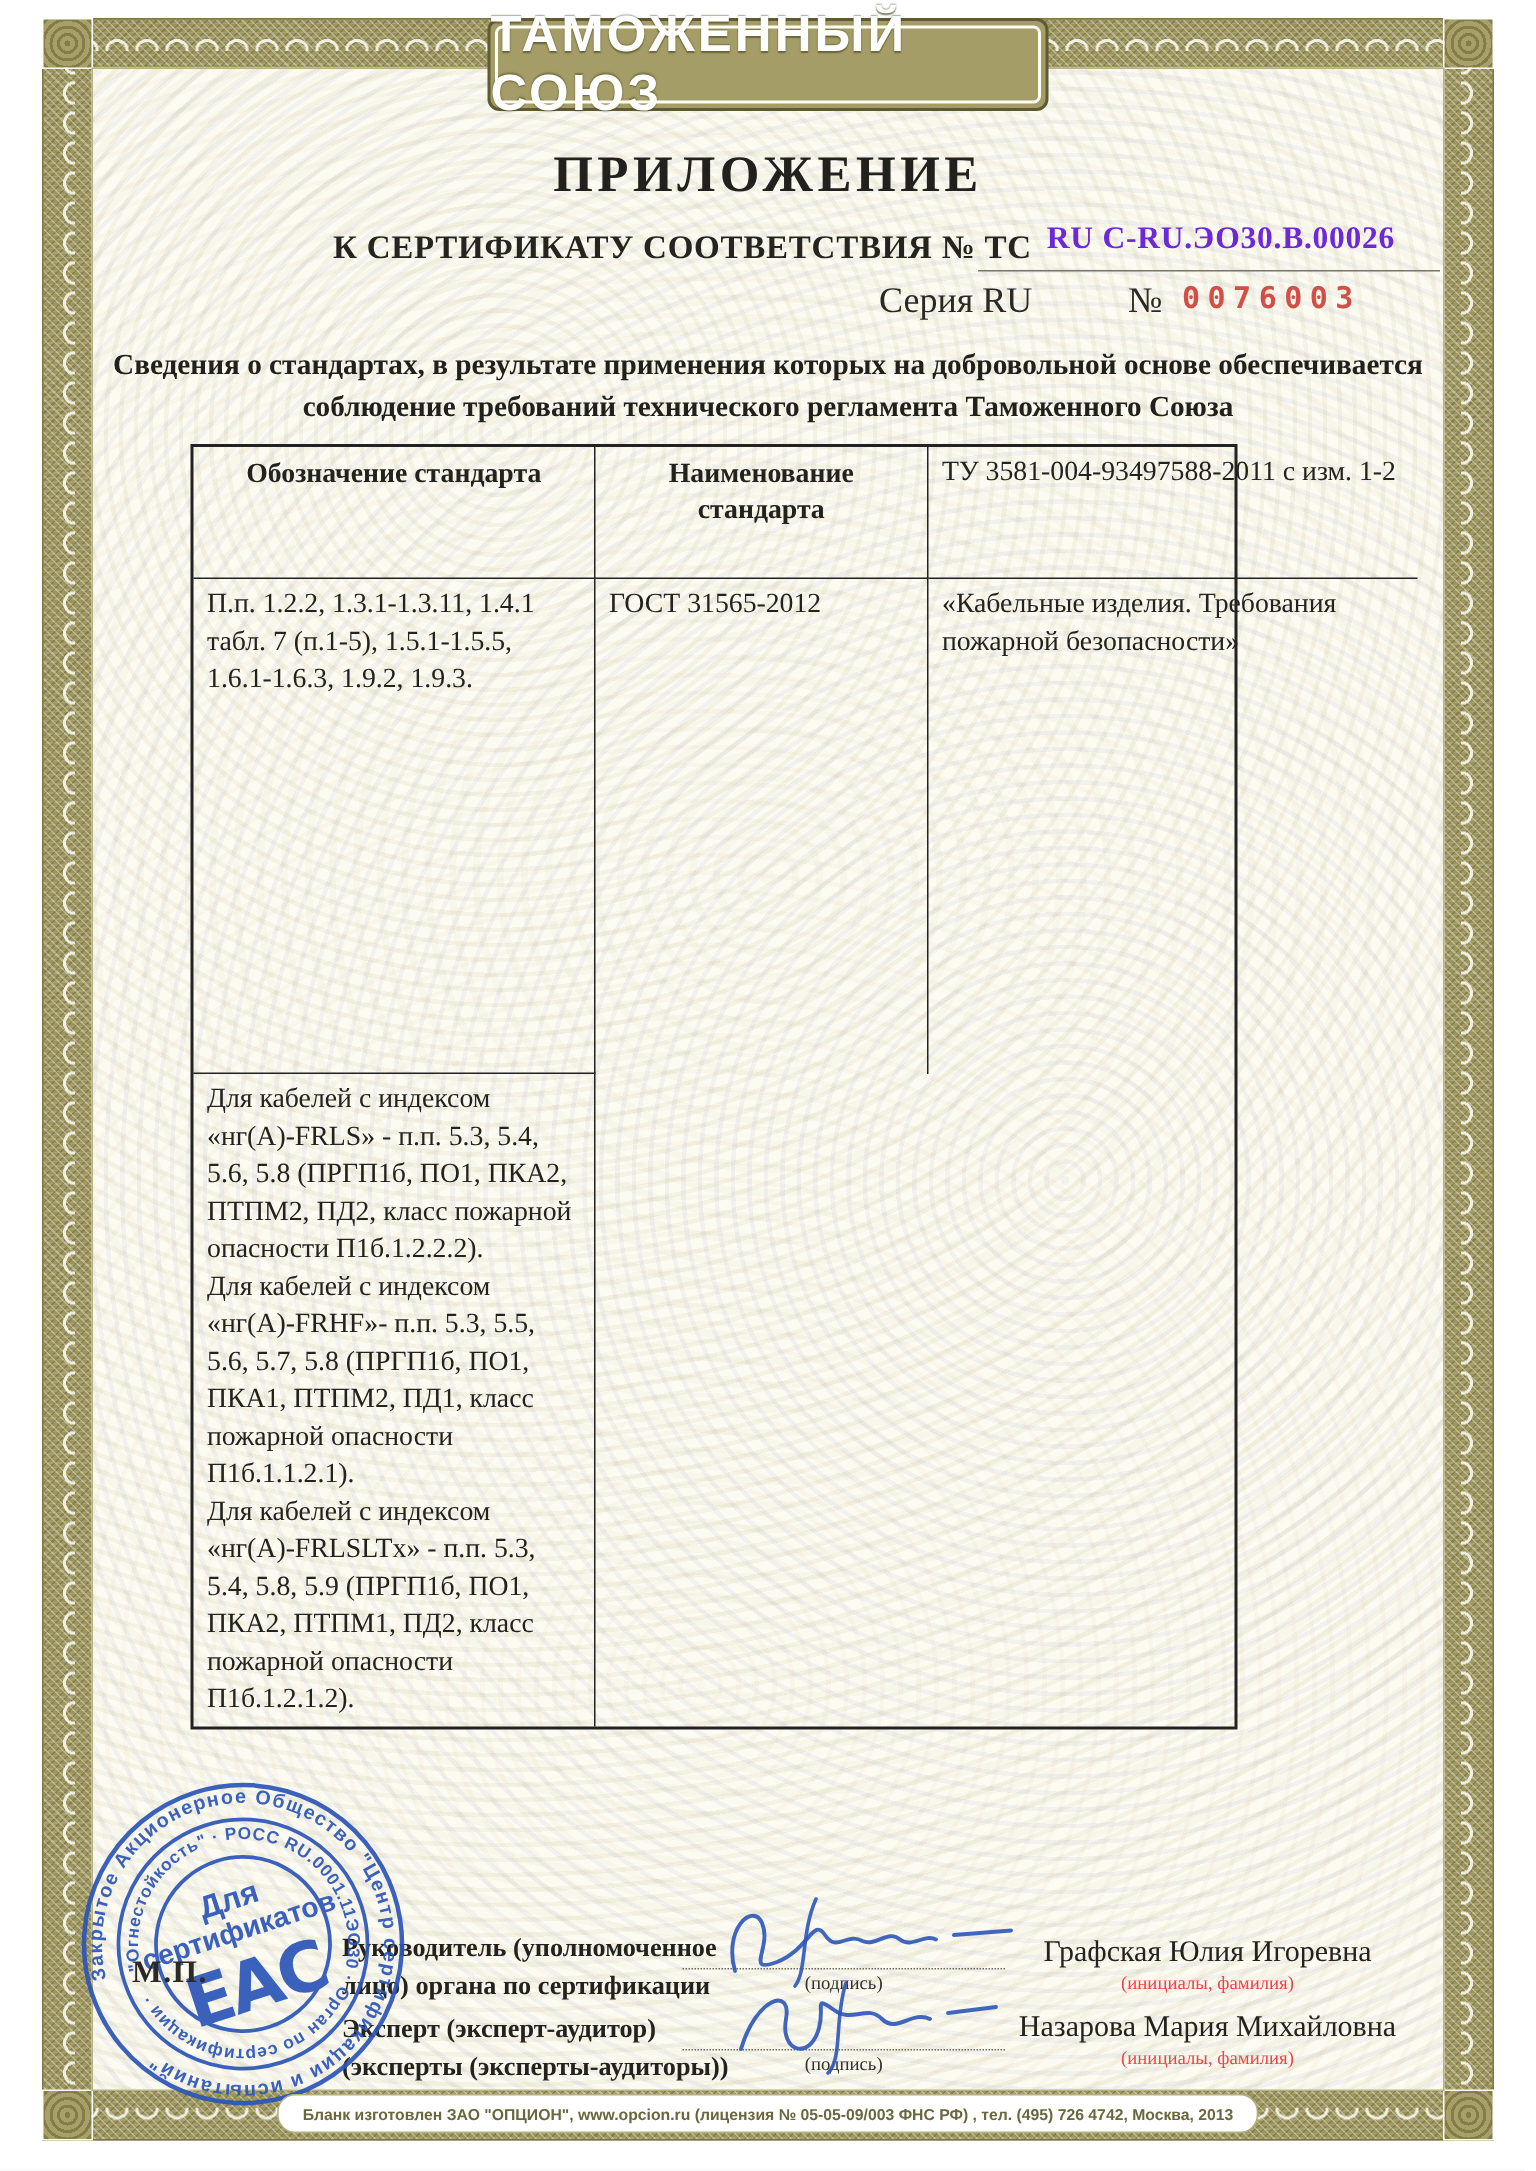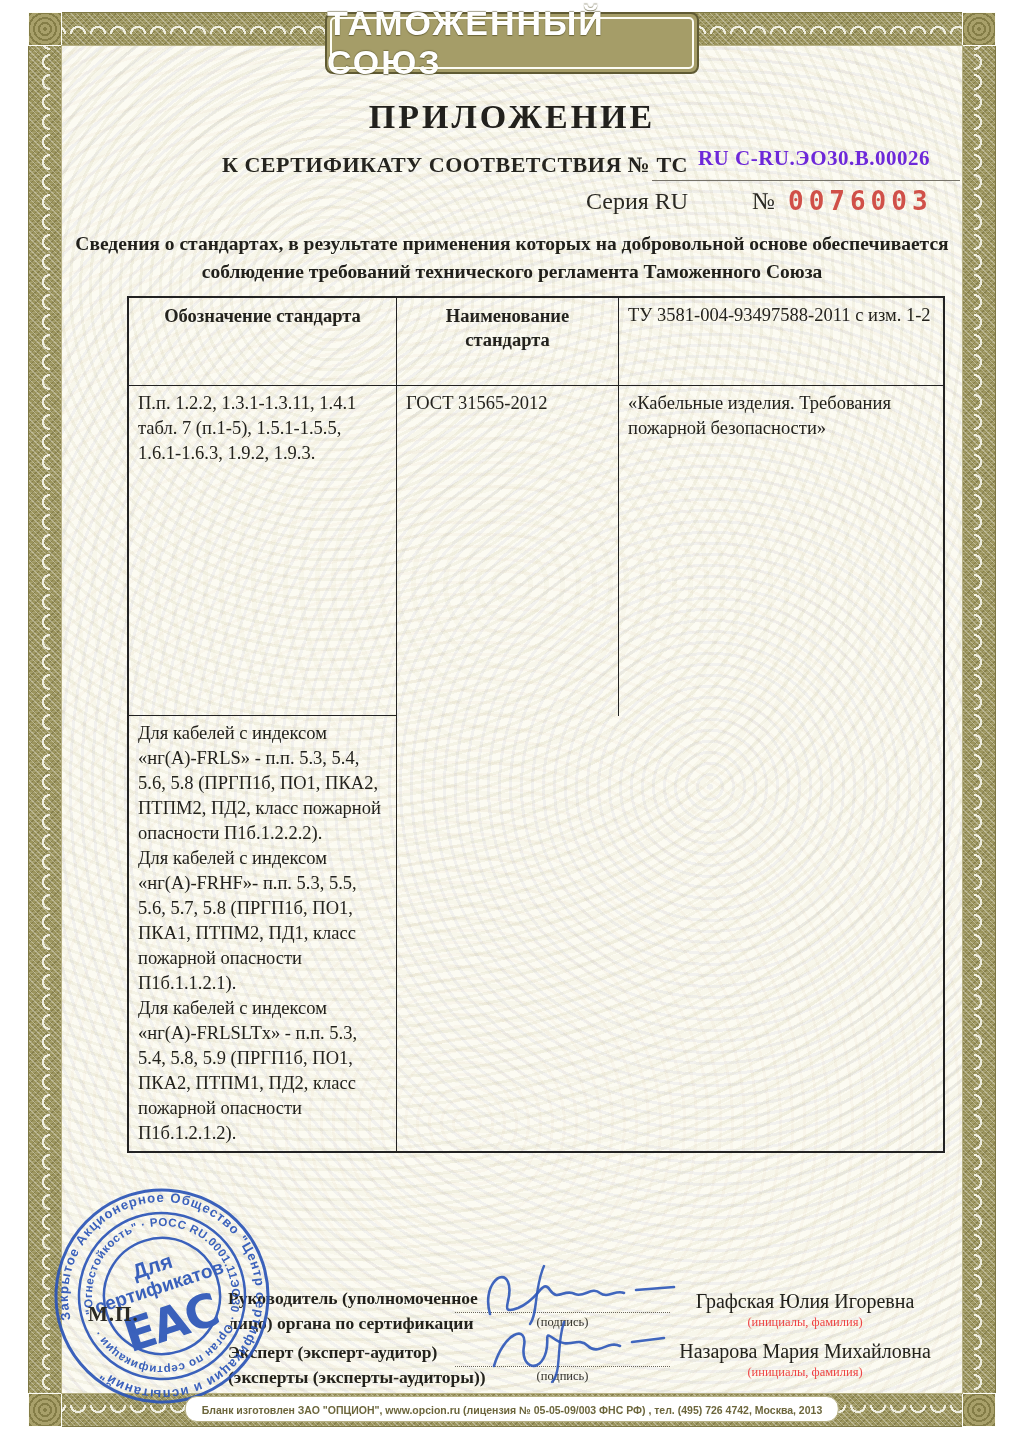--- a/index.html
+++ b/index.html
@@ -88,7 +88,7 @@
   .blank-number {
     position:absolute; left:788px; top:186px;
     font-family:"DejaVu Sans Mono","Liberation Mono",monospace;
-    font-size:26px; font-weight:bold; color:#d05048; letter-spacing:5px;
+    font-size:20px; font-weight:bold; color:#d05048; letter-spacing:5px;
   }
   .description {
     position:absolute; left:72px; top:230px; width:880px; text-align:center;

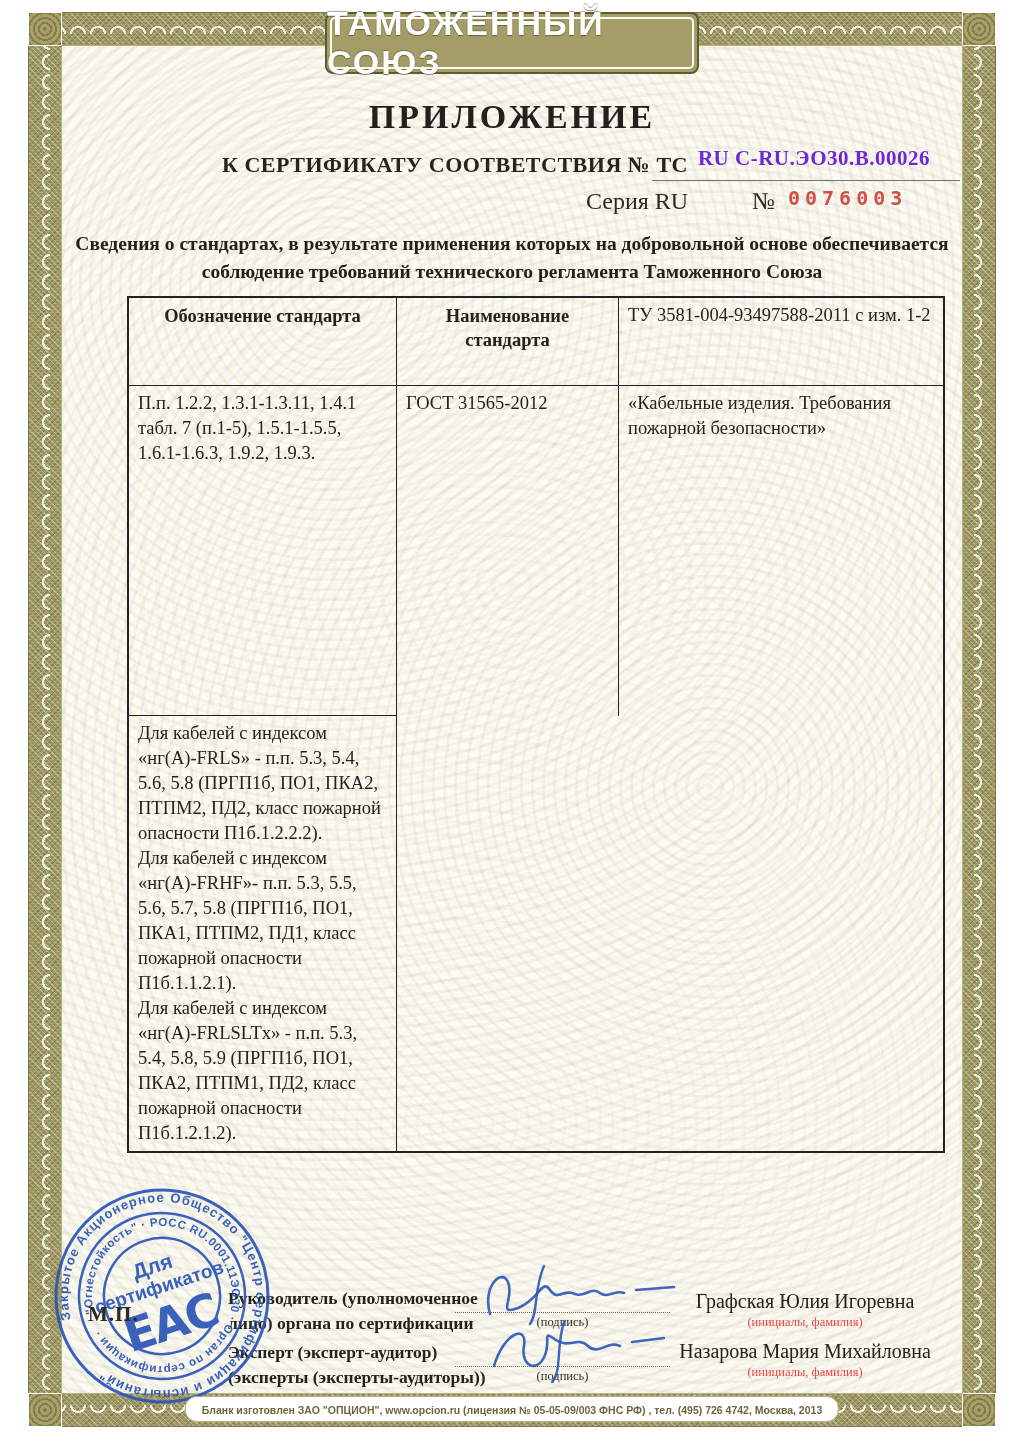--- a/index.html
+++ b/index.html
@@ -96,7 +96,7 @@
   }
   
   .tbl {
-    position:absolute; left:127px; top:296px; width:818px;
+    position:absolute; left:127px; top:296px; width:698px;
     border:2px solid #222222; background:transparent;
     display:grid; grid-template-columns:268px 222px 326px;
     font-size:18.5px; color:#23221d;

